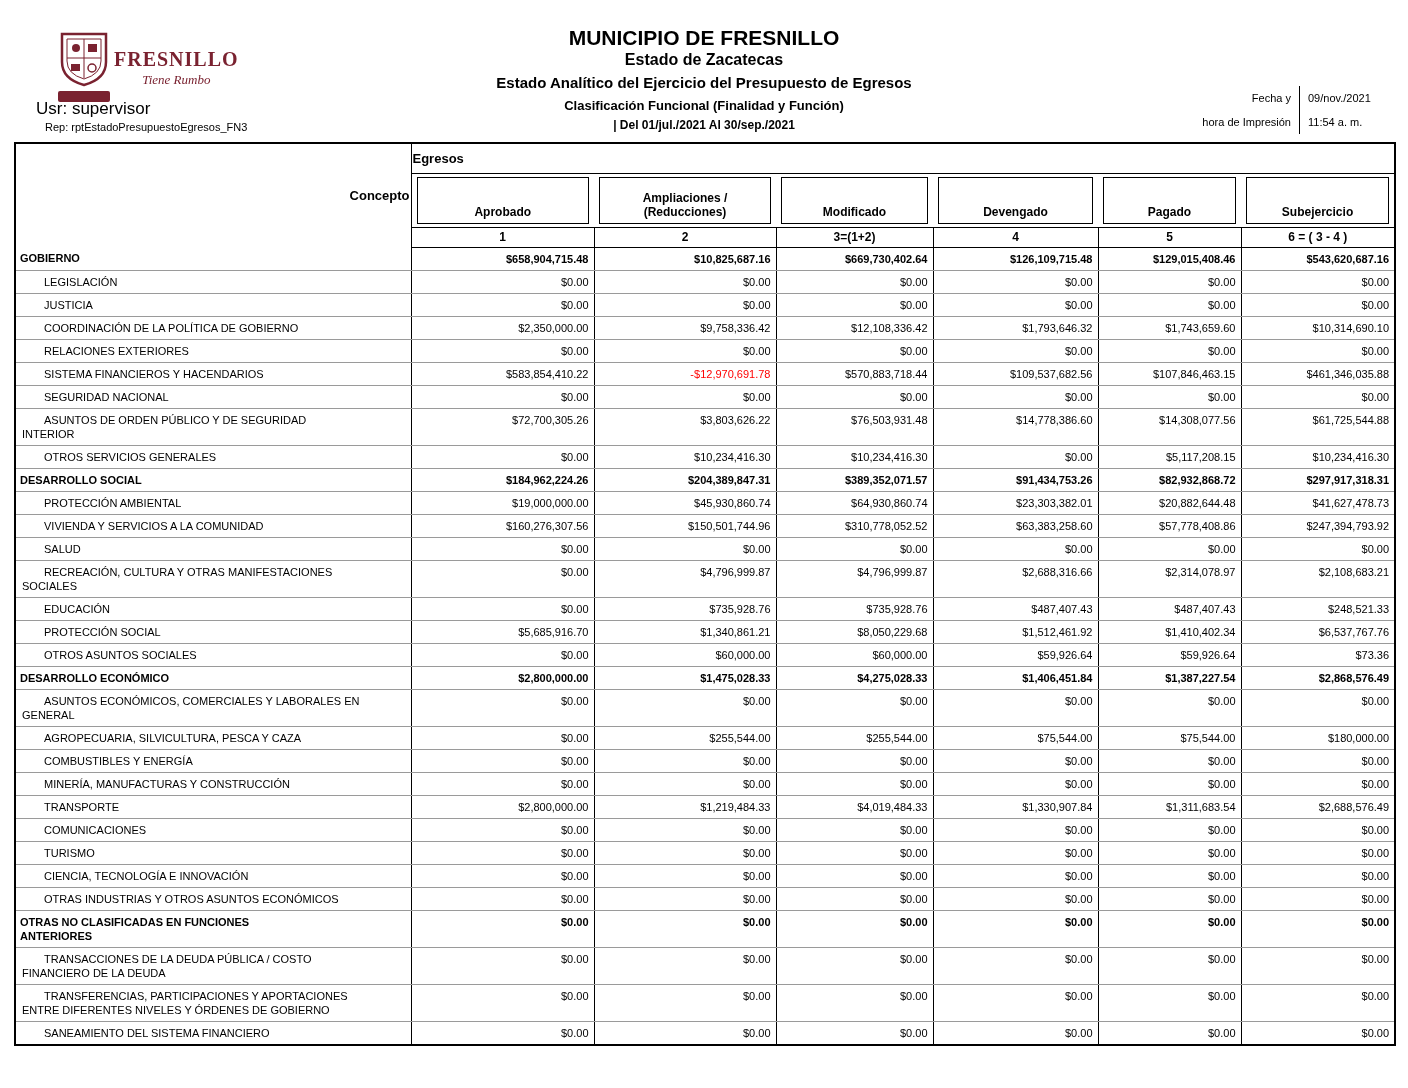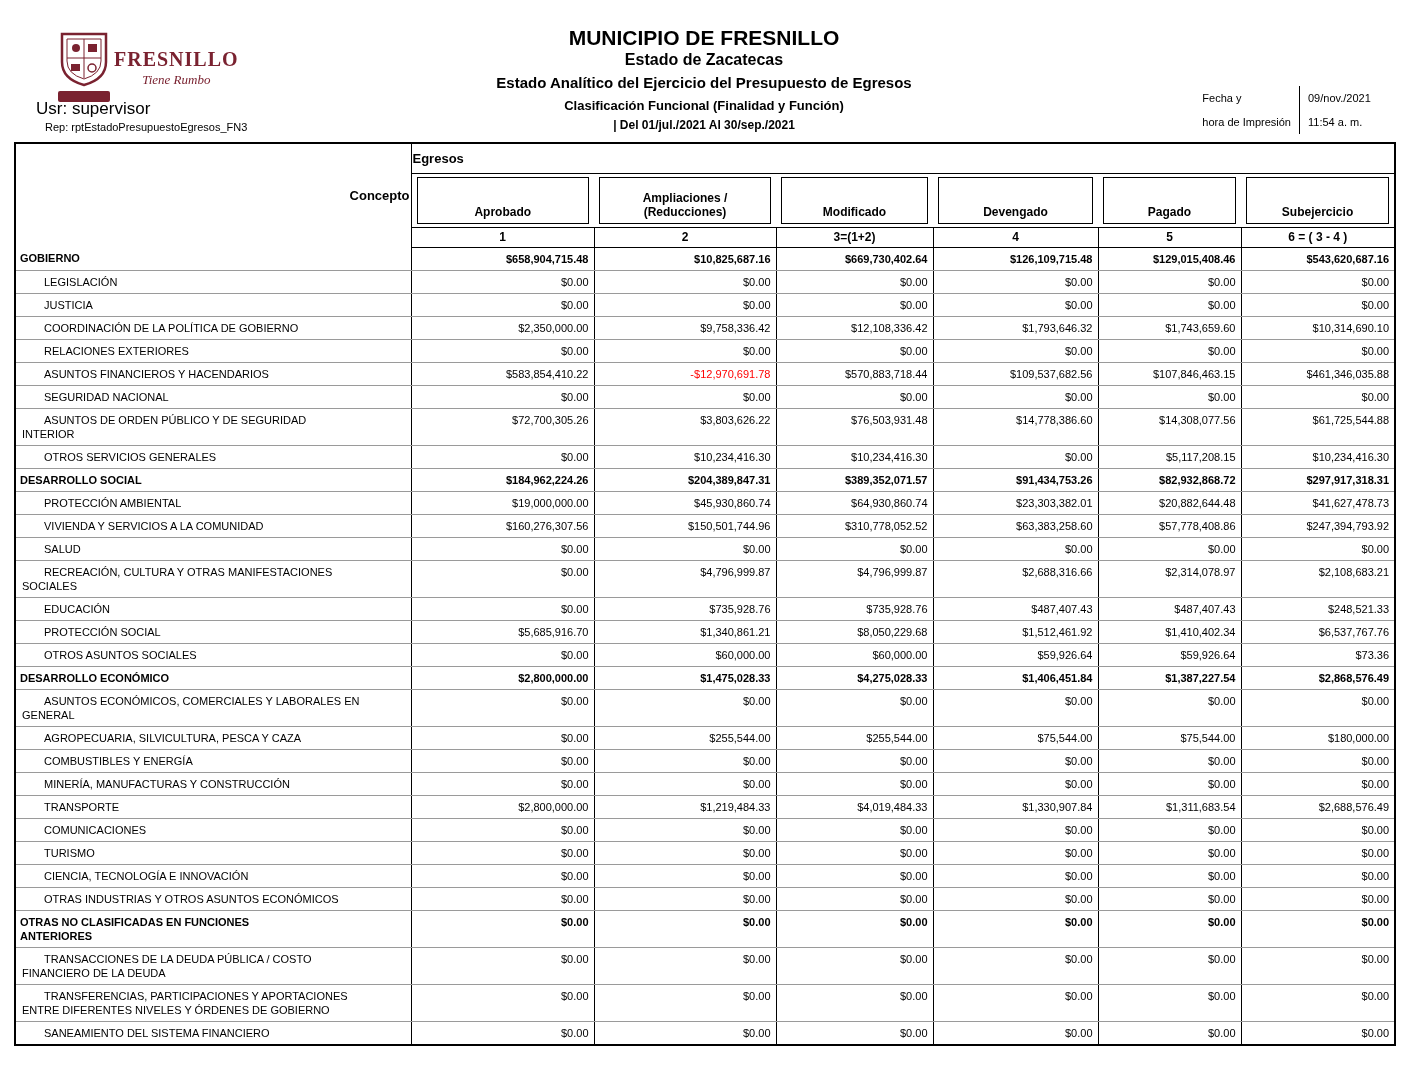--- a/index.html
+++ b/index.html
@@ -43,7 +43,7 @@
   .t5 { font-size: 12px; font-weight: bold; line-height: 16px; margin-top: 3px; }
 
   .print-info { position: absolute; right: 16px; top: 86px; display: flex; align-items: stretch; font-size: 11px; }
-  .pi-labels { padding-right: 8px; }
+  .pi-labels { text-align: right; padding-right: 8px; }
   .pi-labels div, .pi-values div { height: 24px; line-height: 24px; white-space: nowrap; }
   .pi-sep { width: 1px; background: #000; }
   .pi-values { padding-left: 8px; min-width: 92px; }

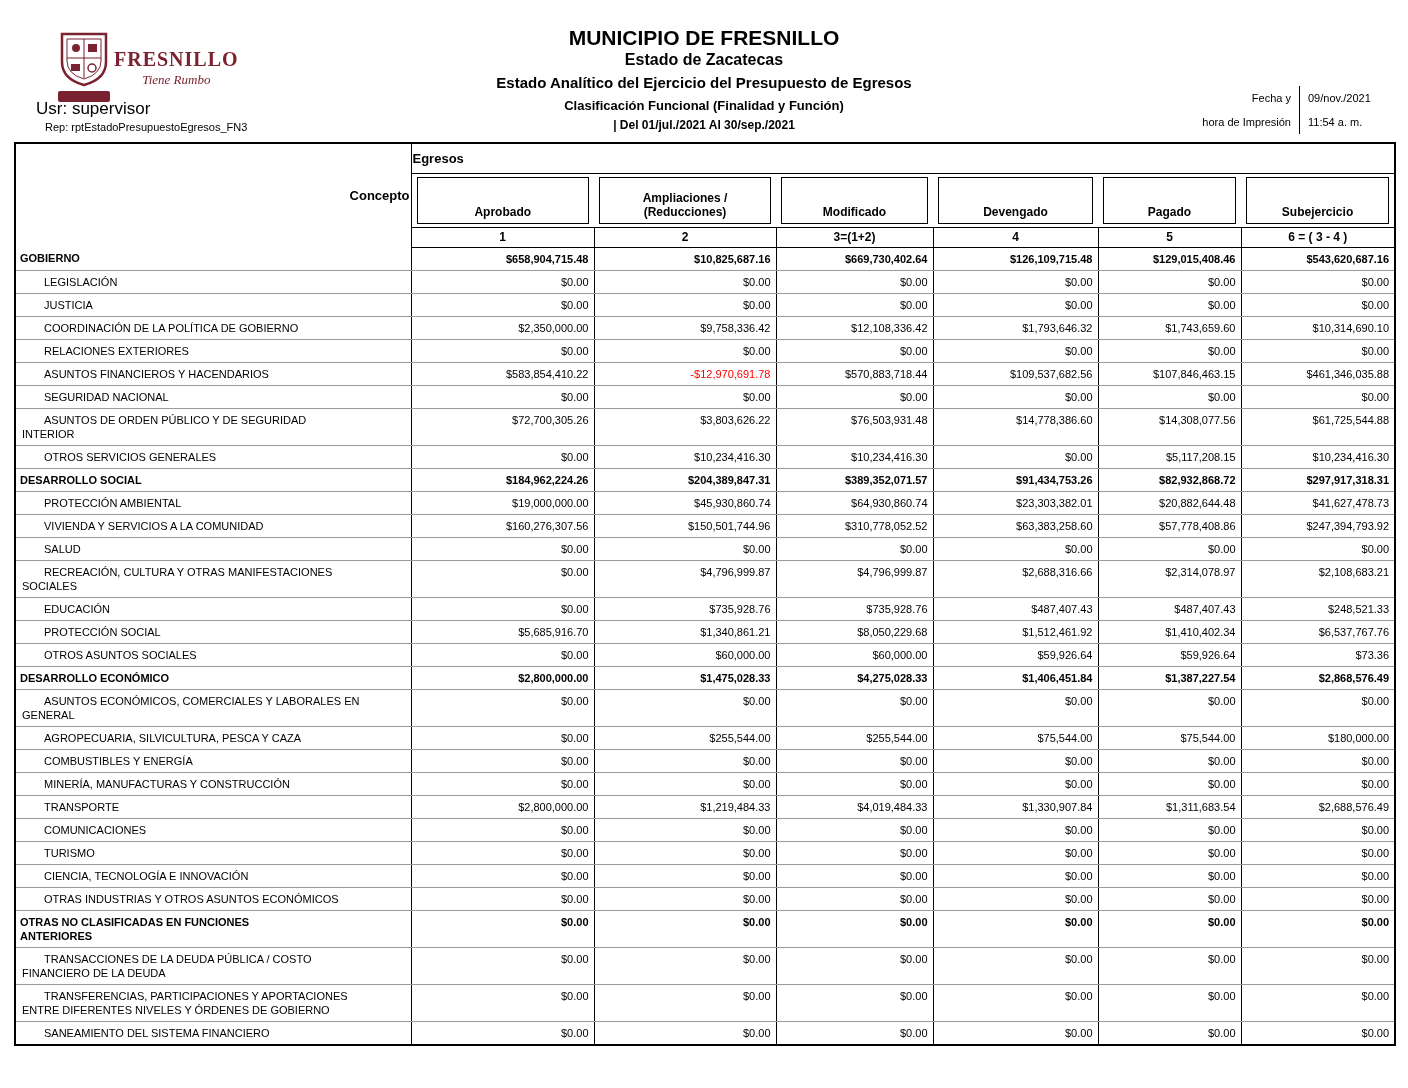--- a/index.html
+++ b/index.html
@@ -251,7 +251,7 @@
           <td class="val">$0.00</td>
         </tr>
         <tr>
-          <td class="concept">ASUNTOS FINANCIEROS Y HACENDARIOS</td>
+          <td class="concept">SISTEMA FINANCIEROS Y HACENDARIOS</td>
           <td class="val">$583,854,410.22</td>
           <td class="val neg">-$12,970,691.78</td>
           <td class="val">$570,883,718.44</td>

